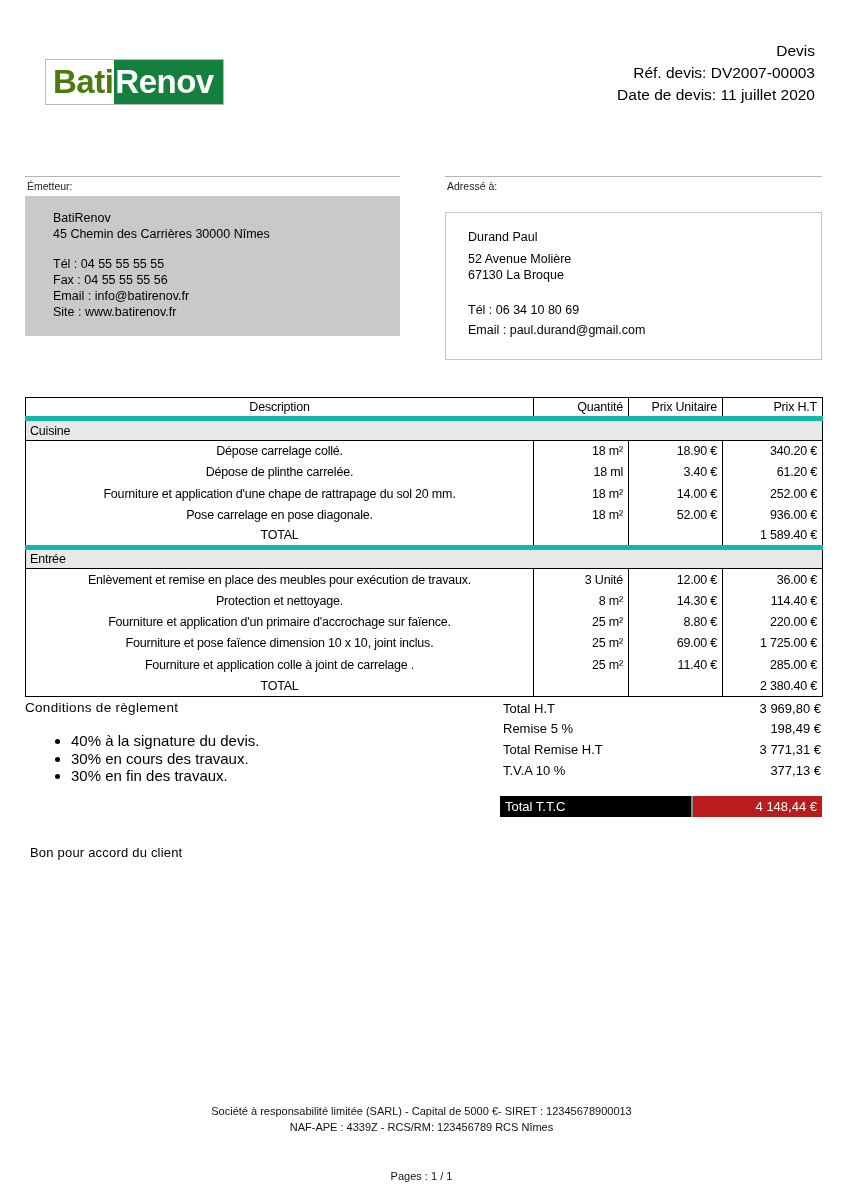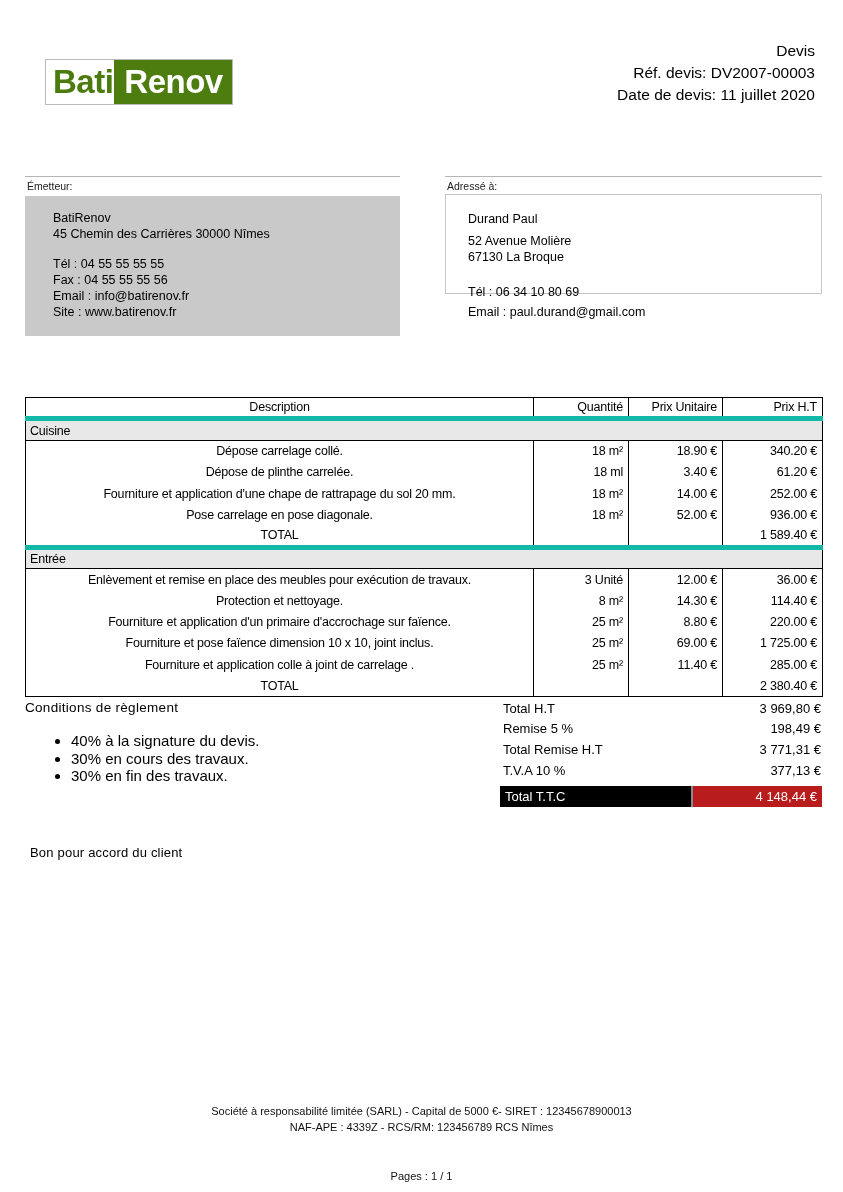--- a/index.html
+++ b/index.html
@@ -20,8 +20,8 @@
     font-weight:bold; font-size:33px; letter-spacing:-0.5px; }
   .logo-part1 { background:#ffffff; color:#4a7b0c; display:flex; align-items:center;
     padding:0 1px 0 7px; }
-  .logo-part2 { background:#4d7c0f; color:#ffffff; display:flex; align-items:center;
-    padding:0 9px 0 10px; }
+  .logo-part2 { background:#15803d; color:#ffffff; display:flex; align-items:center;
+    padding:0 9px 0 1px; }
 
   
   .block-label { border-top:1px solid #b5b5b5; padding:3px 0 0 2px;

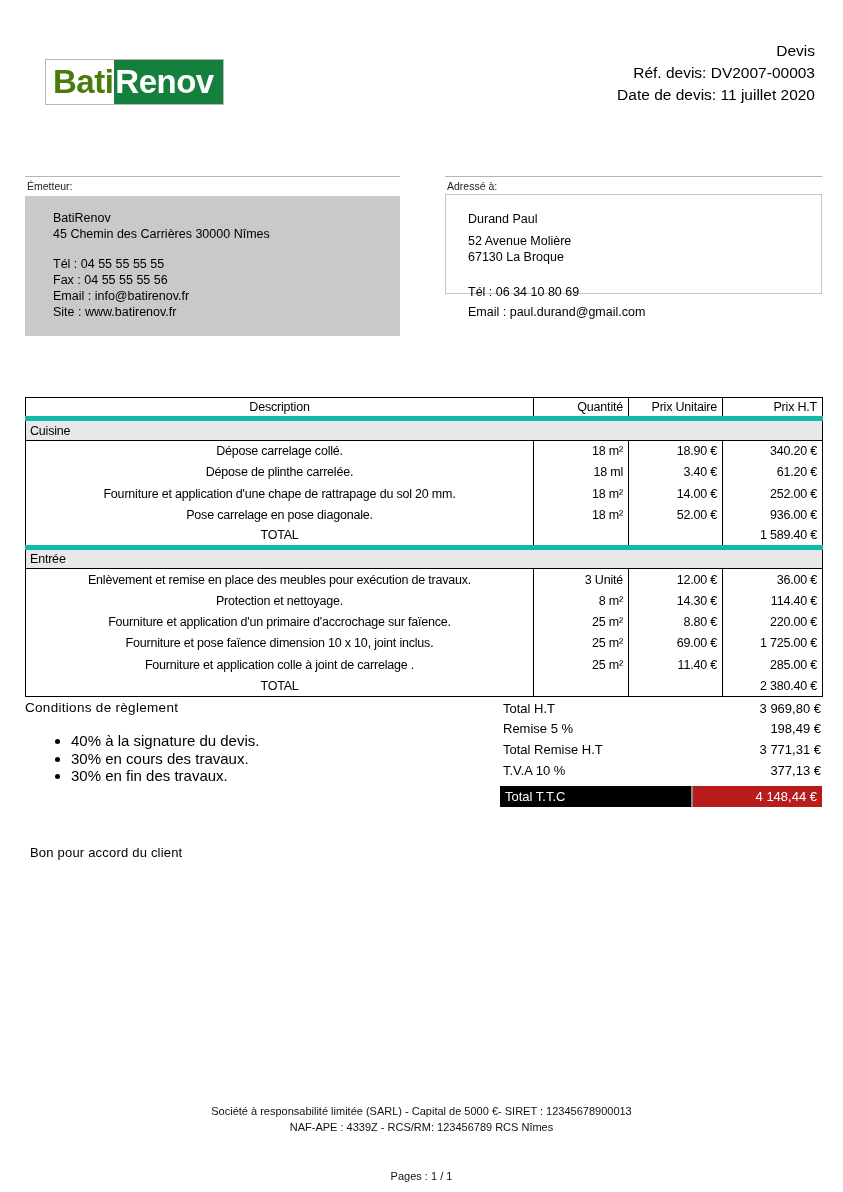--- a/index.html
+++ b/index.html
@@ -30,8 +30,8 @@
   .sender-box { margin-top:4px; background:#c9c9c9; height:140px;
     padding:15px 8px 0 28px; font-size:12.5px; line-height:15.7px; }
   .recipient-block { position:absolute; left:445px; top:176px; width:377px; }
-  .recipient-box { margin-top:2px; background:#ffffff; border:1px solid #c6c6c6;
-    height:100px; padding:16px 8px 0 22px; font-size:12.5px; line-height:16px; }
+  .recipient-box { margin-top:20px; background:#ffffff; border:1px solid #c6c6c6;
+    height:148px; padding:16px 8px 0 22px; font-size:12.5px; line-height:16px; }
   .addr-spacer { height:15px; }
   .addr-spacer-lg { height:19px; }
   .recipient-name { margin-bottom:6px; }

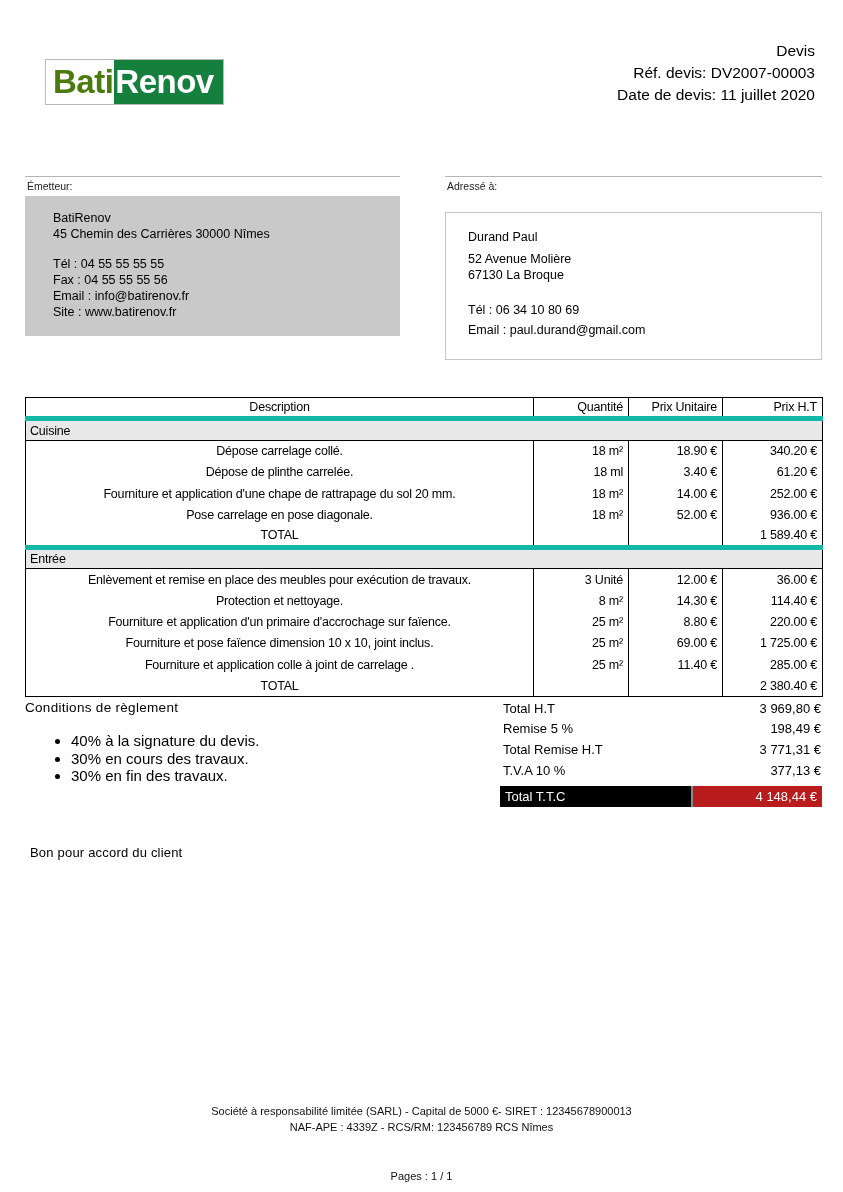--- a/index.html
+++ b/index.html
@@ -62,7 +62,7 @@
   .totals { position:absolute; left:500px; top:698px; width:322px; font-size:13px; }
   .t-row { display:flex; justify-content:space-between; align-items:center;
     height:20.6px; padding:0 1px 0 3px; }
-  .ttc-bar { display:flex; height:21px; margin-top:6px; color:#ffffff; }
+  .ttc-bar { display:flex; height:21px; margin-top:16px; color:#ffffff; }
   .ttc-label { background:#000000; flex:0 0 191px; display:flex; align-items:center;
     padding-left:5px; }
   .ttc-sep { flex:0 0 2px; background:#8a8a8a; }

